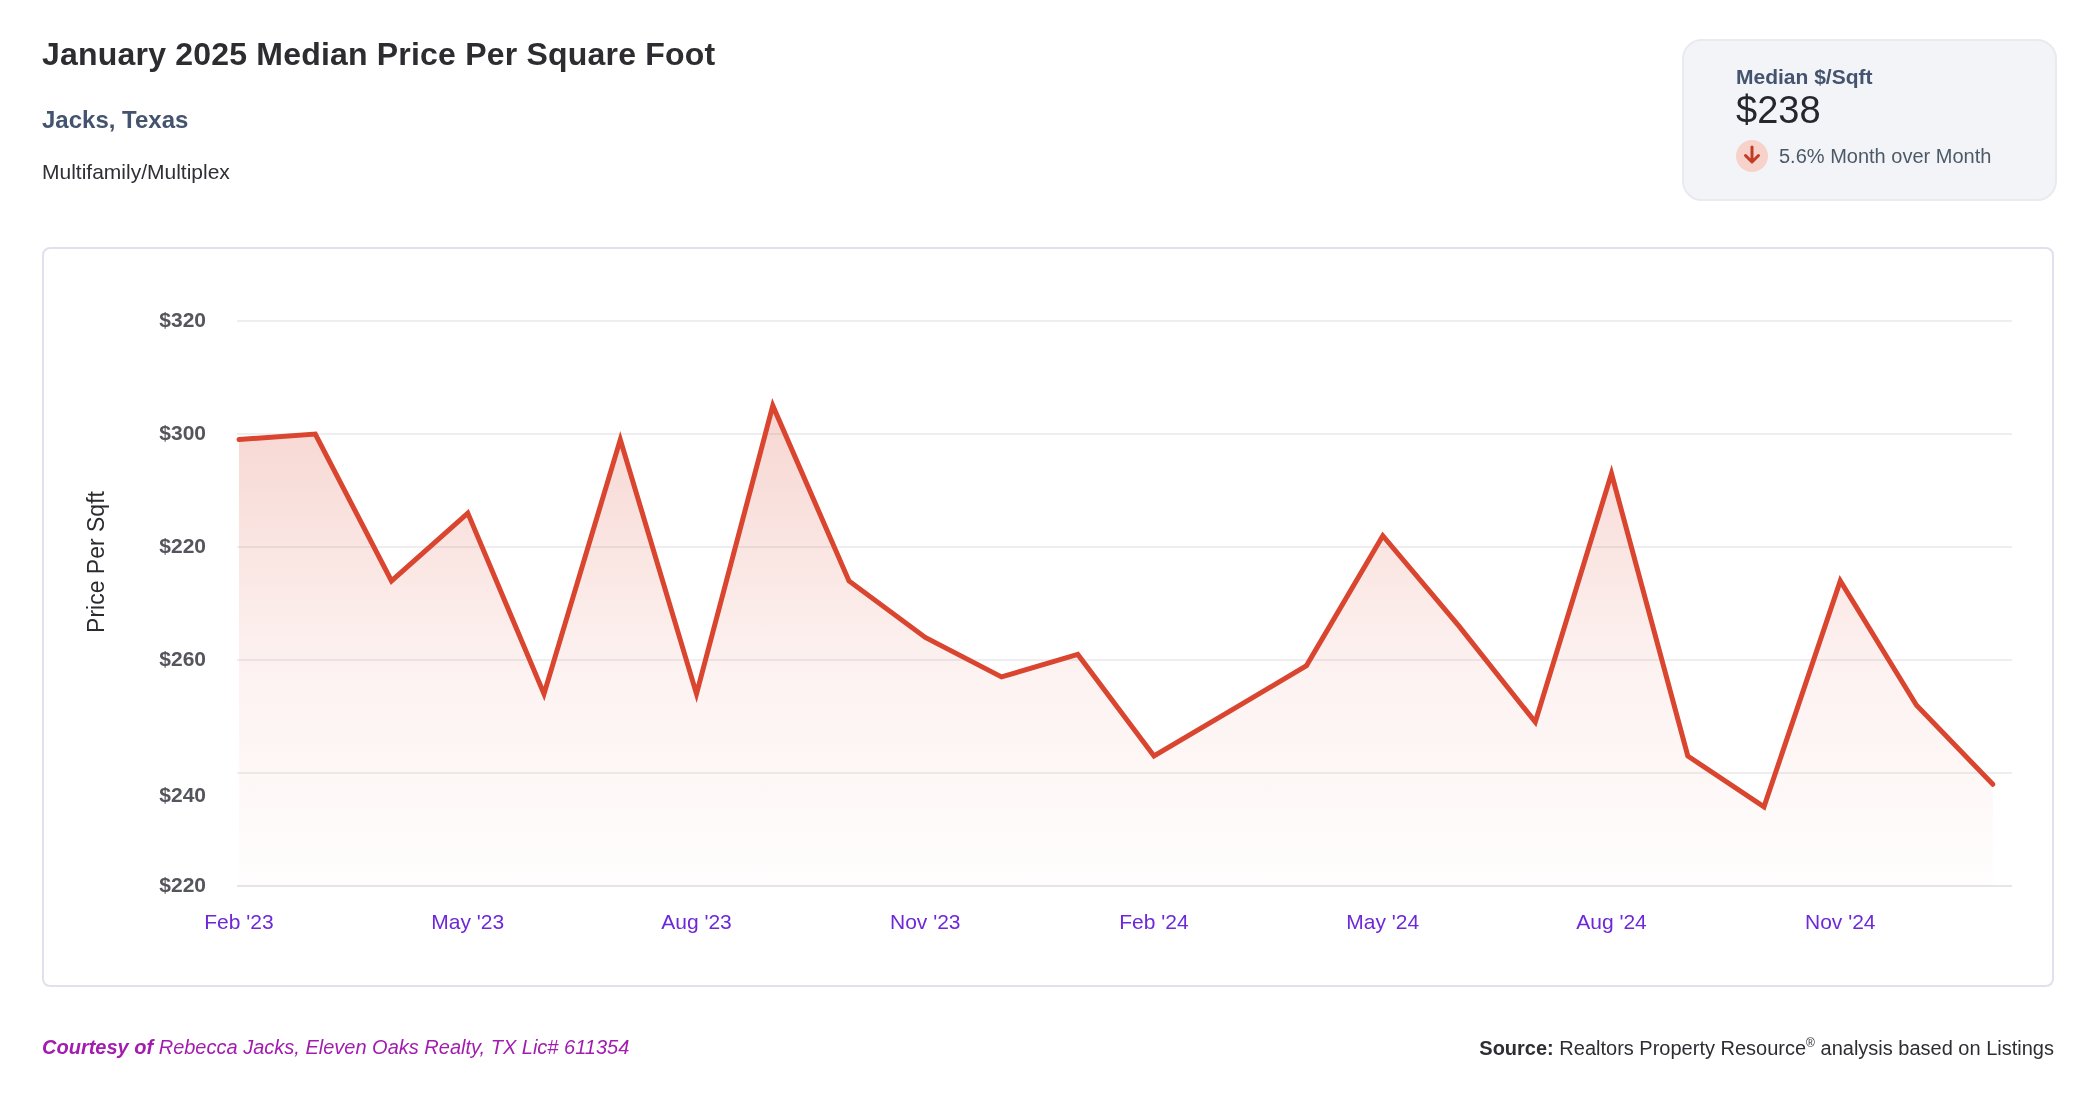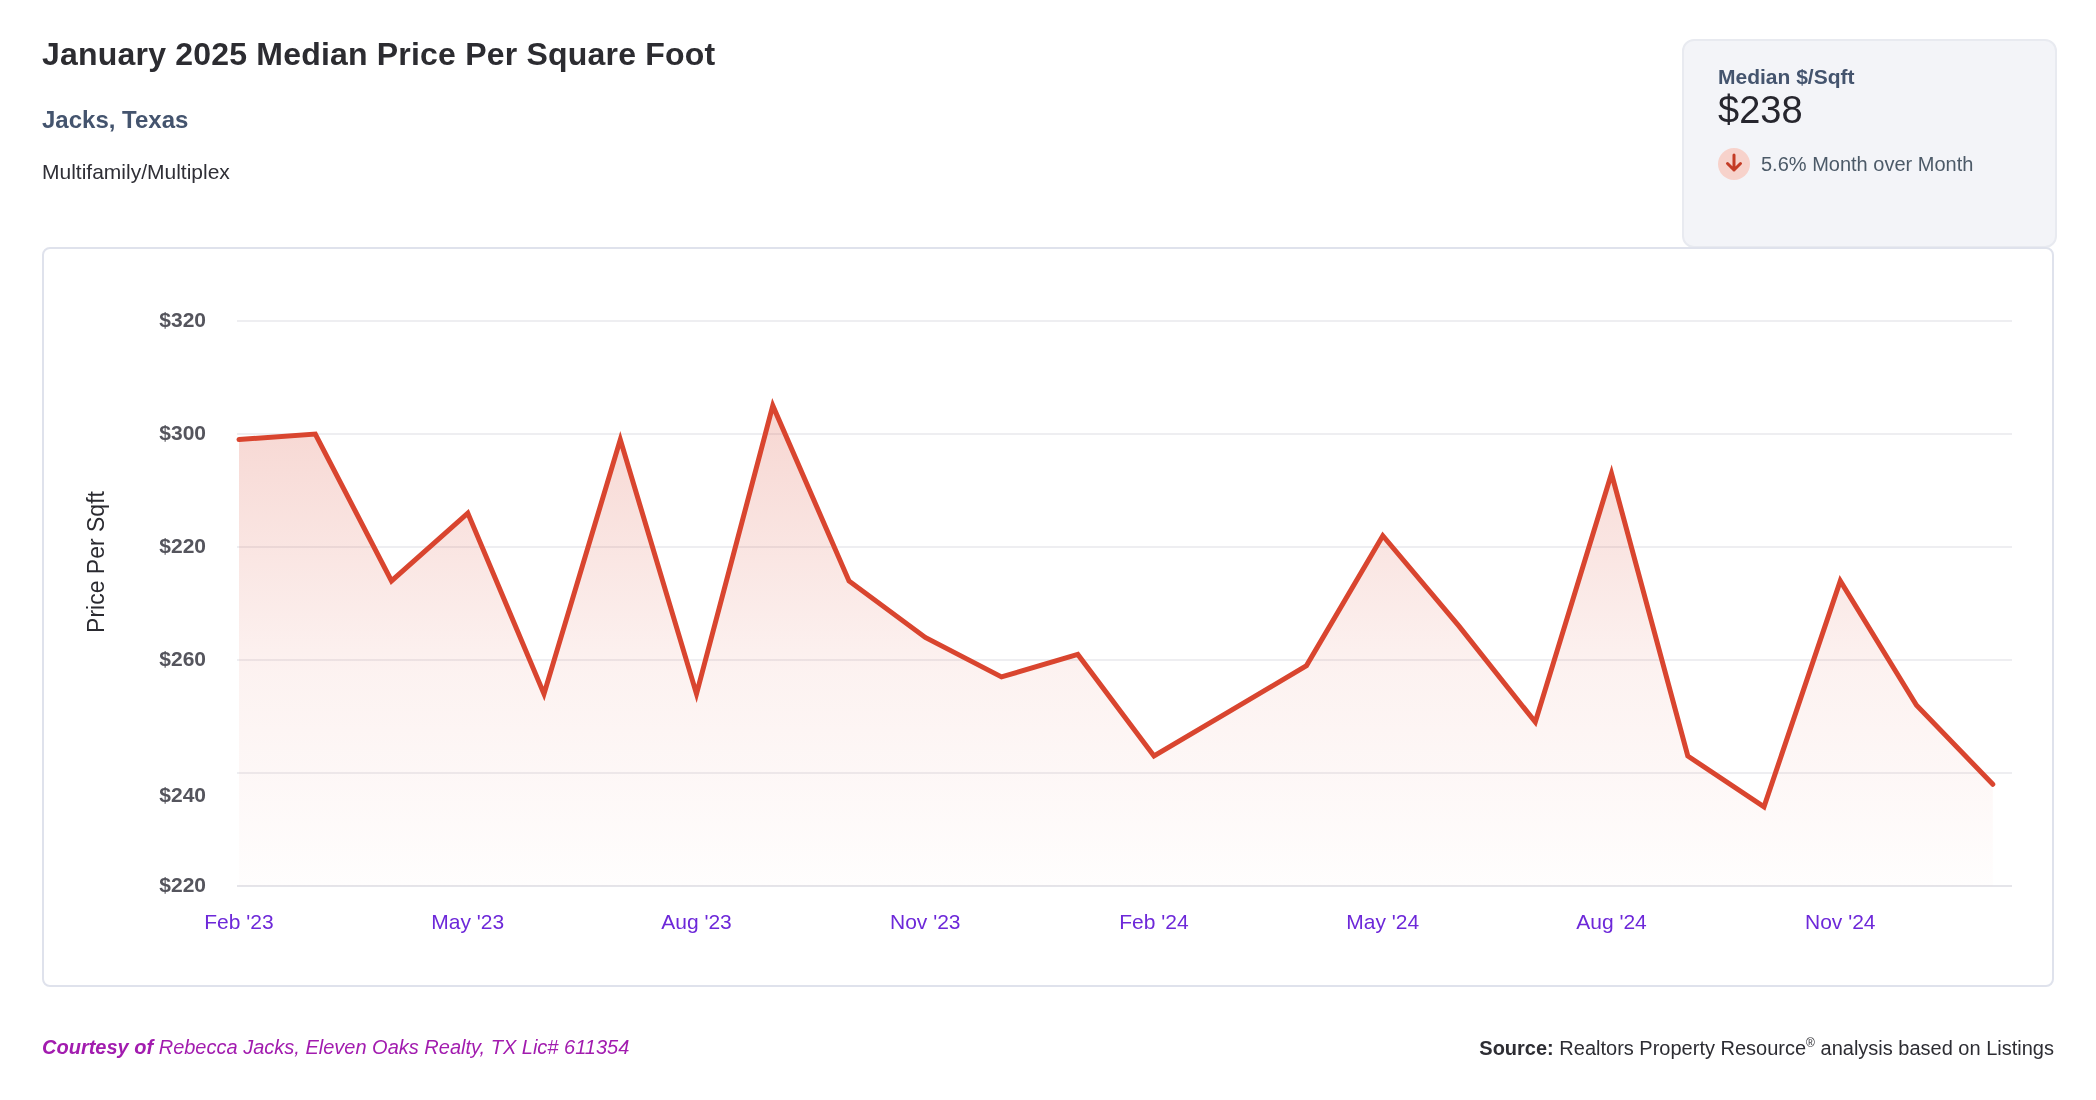--- a/index.html
+++ b/index.html
@@ -10,8 +10,8 @@
   #location-subtitle{left:42px;top:106px;font-size:24px;font-weight:bold;color:#44546e;}
   #property-type{left:42px;top:160px;font-size:21px;color:#2f2f36;}
   
-  #stat-card{left:1682px;top:39px;width:375px;height:209px;box-sizing:border-box;
-    background:#f3f4f8;border:2px solid #e8eaf0;border-radius:12px;padding:24px 0 0 34px;}
+  #stat-card{left:1682px;top:39px;width:375px;height:162px;box-sizing:border-box;
+    background:#f3f4f8;border:2px solid #e8eaf0;border-radius:20px;padding:24px 0 0 52px;}
   #stat-label{font-size:21px;font-weight:bold;color:#44546e;}
   #stat-value{font-size:38px;font-weight:normal;color:#26262e;}
   #mom-row{display:flex;align-items:center;margin-top:16px;}

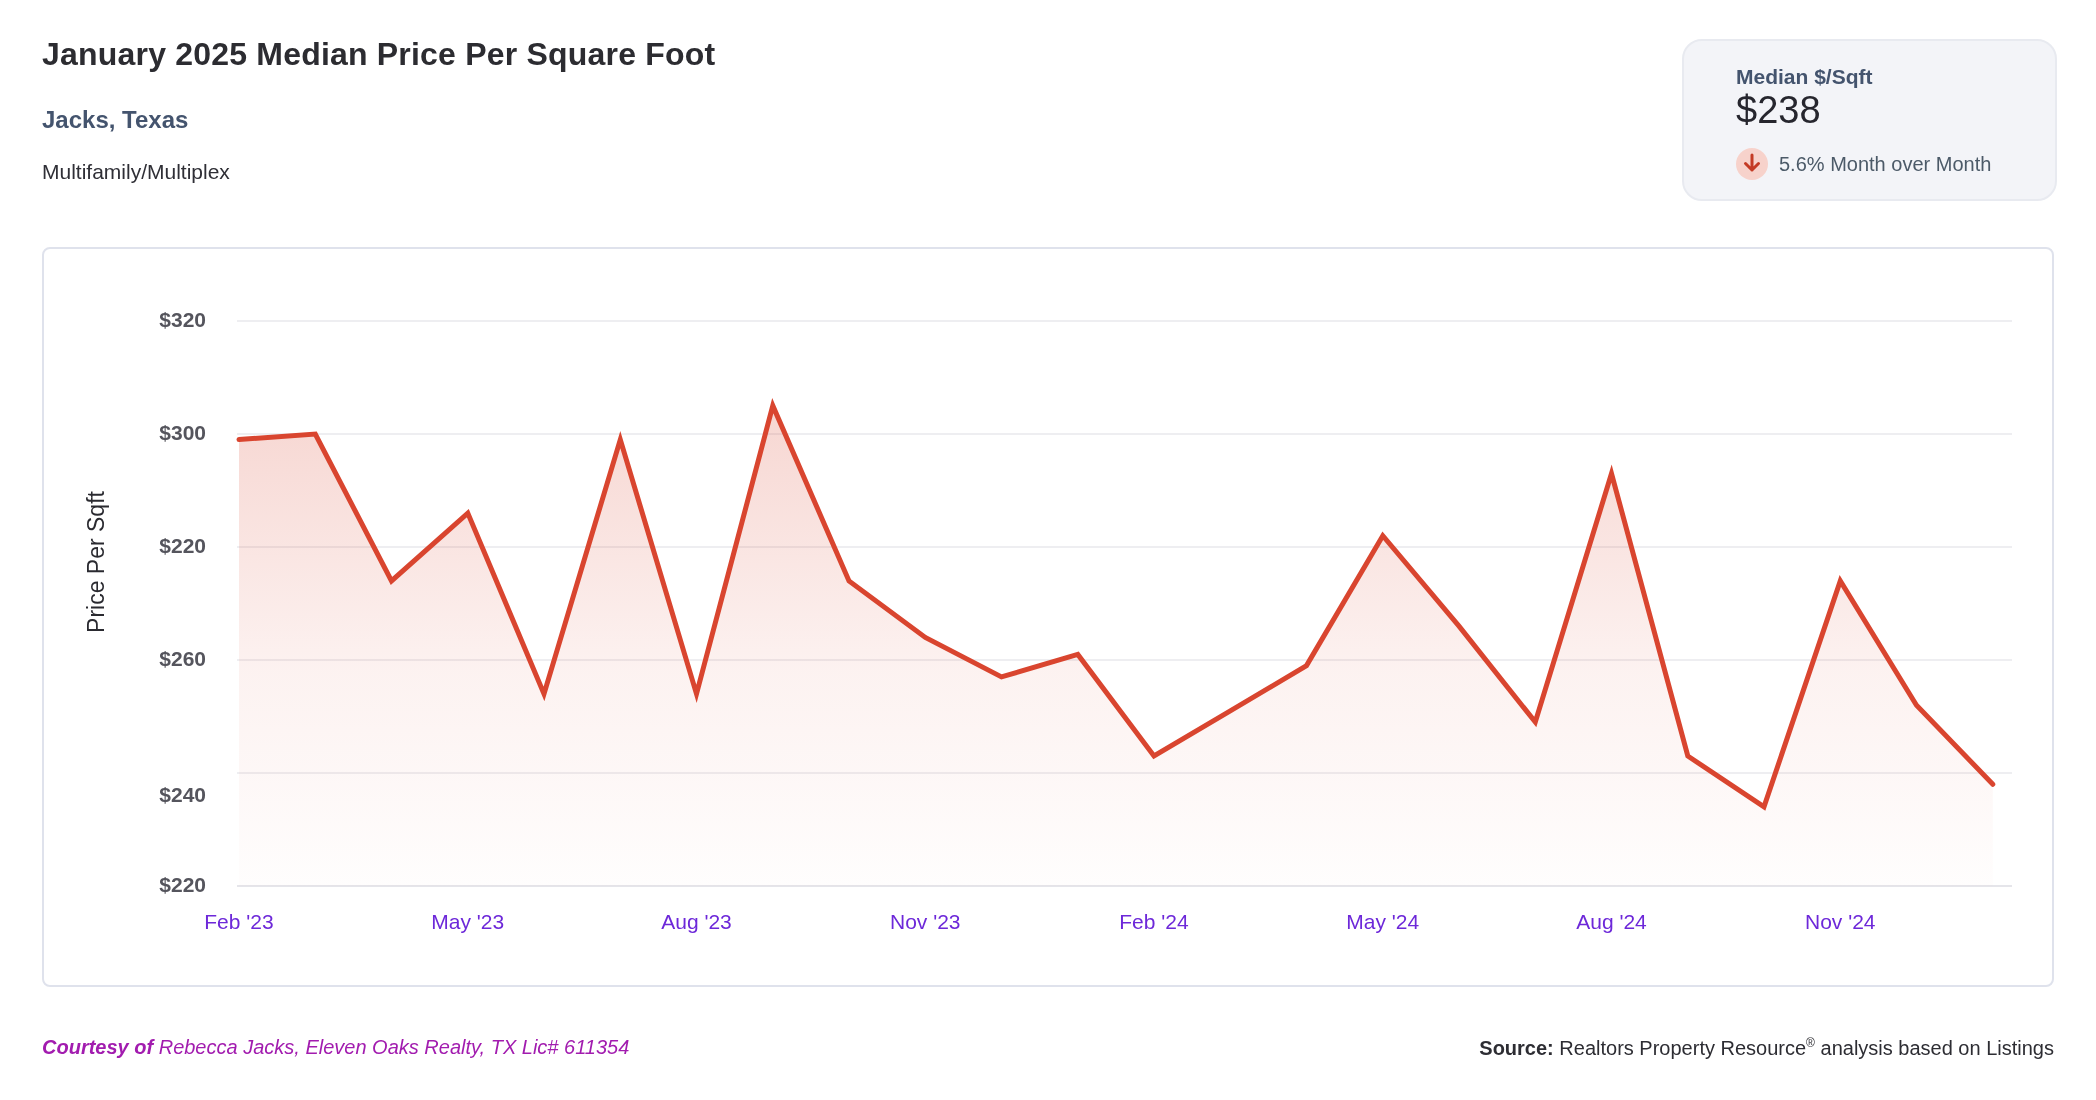--- a/index.html
+++ b/index.html
@@ -14,7 +14,7 @@
     background:#f3f4f8;border:2px solid #e8eaf0;border-radius:20px;padding:24px 0 0 52px;}
   #stat-label{font-size:21px;font-weight:bold;color:#44546e;}
   #stat-value{font-size:38px;font-weight:normal;color:#26262e;}
-  #mom-row{display:flex;align-items:center;margin-top:16px;}
+  #mom-row{display:flex;align-items:center;margin-top:8px;}
   #arrow-circle{width:32px;height:32px;border-radius:50%;background:#f7d2cb;display:flex;
     align-items:center;justify-content:center;flex:0 0 auto;}
   #arrow-circle svg{display:block;}

